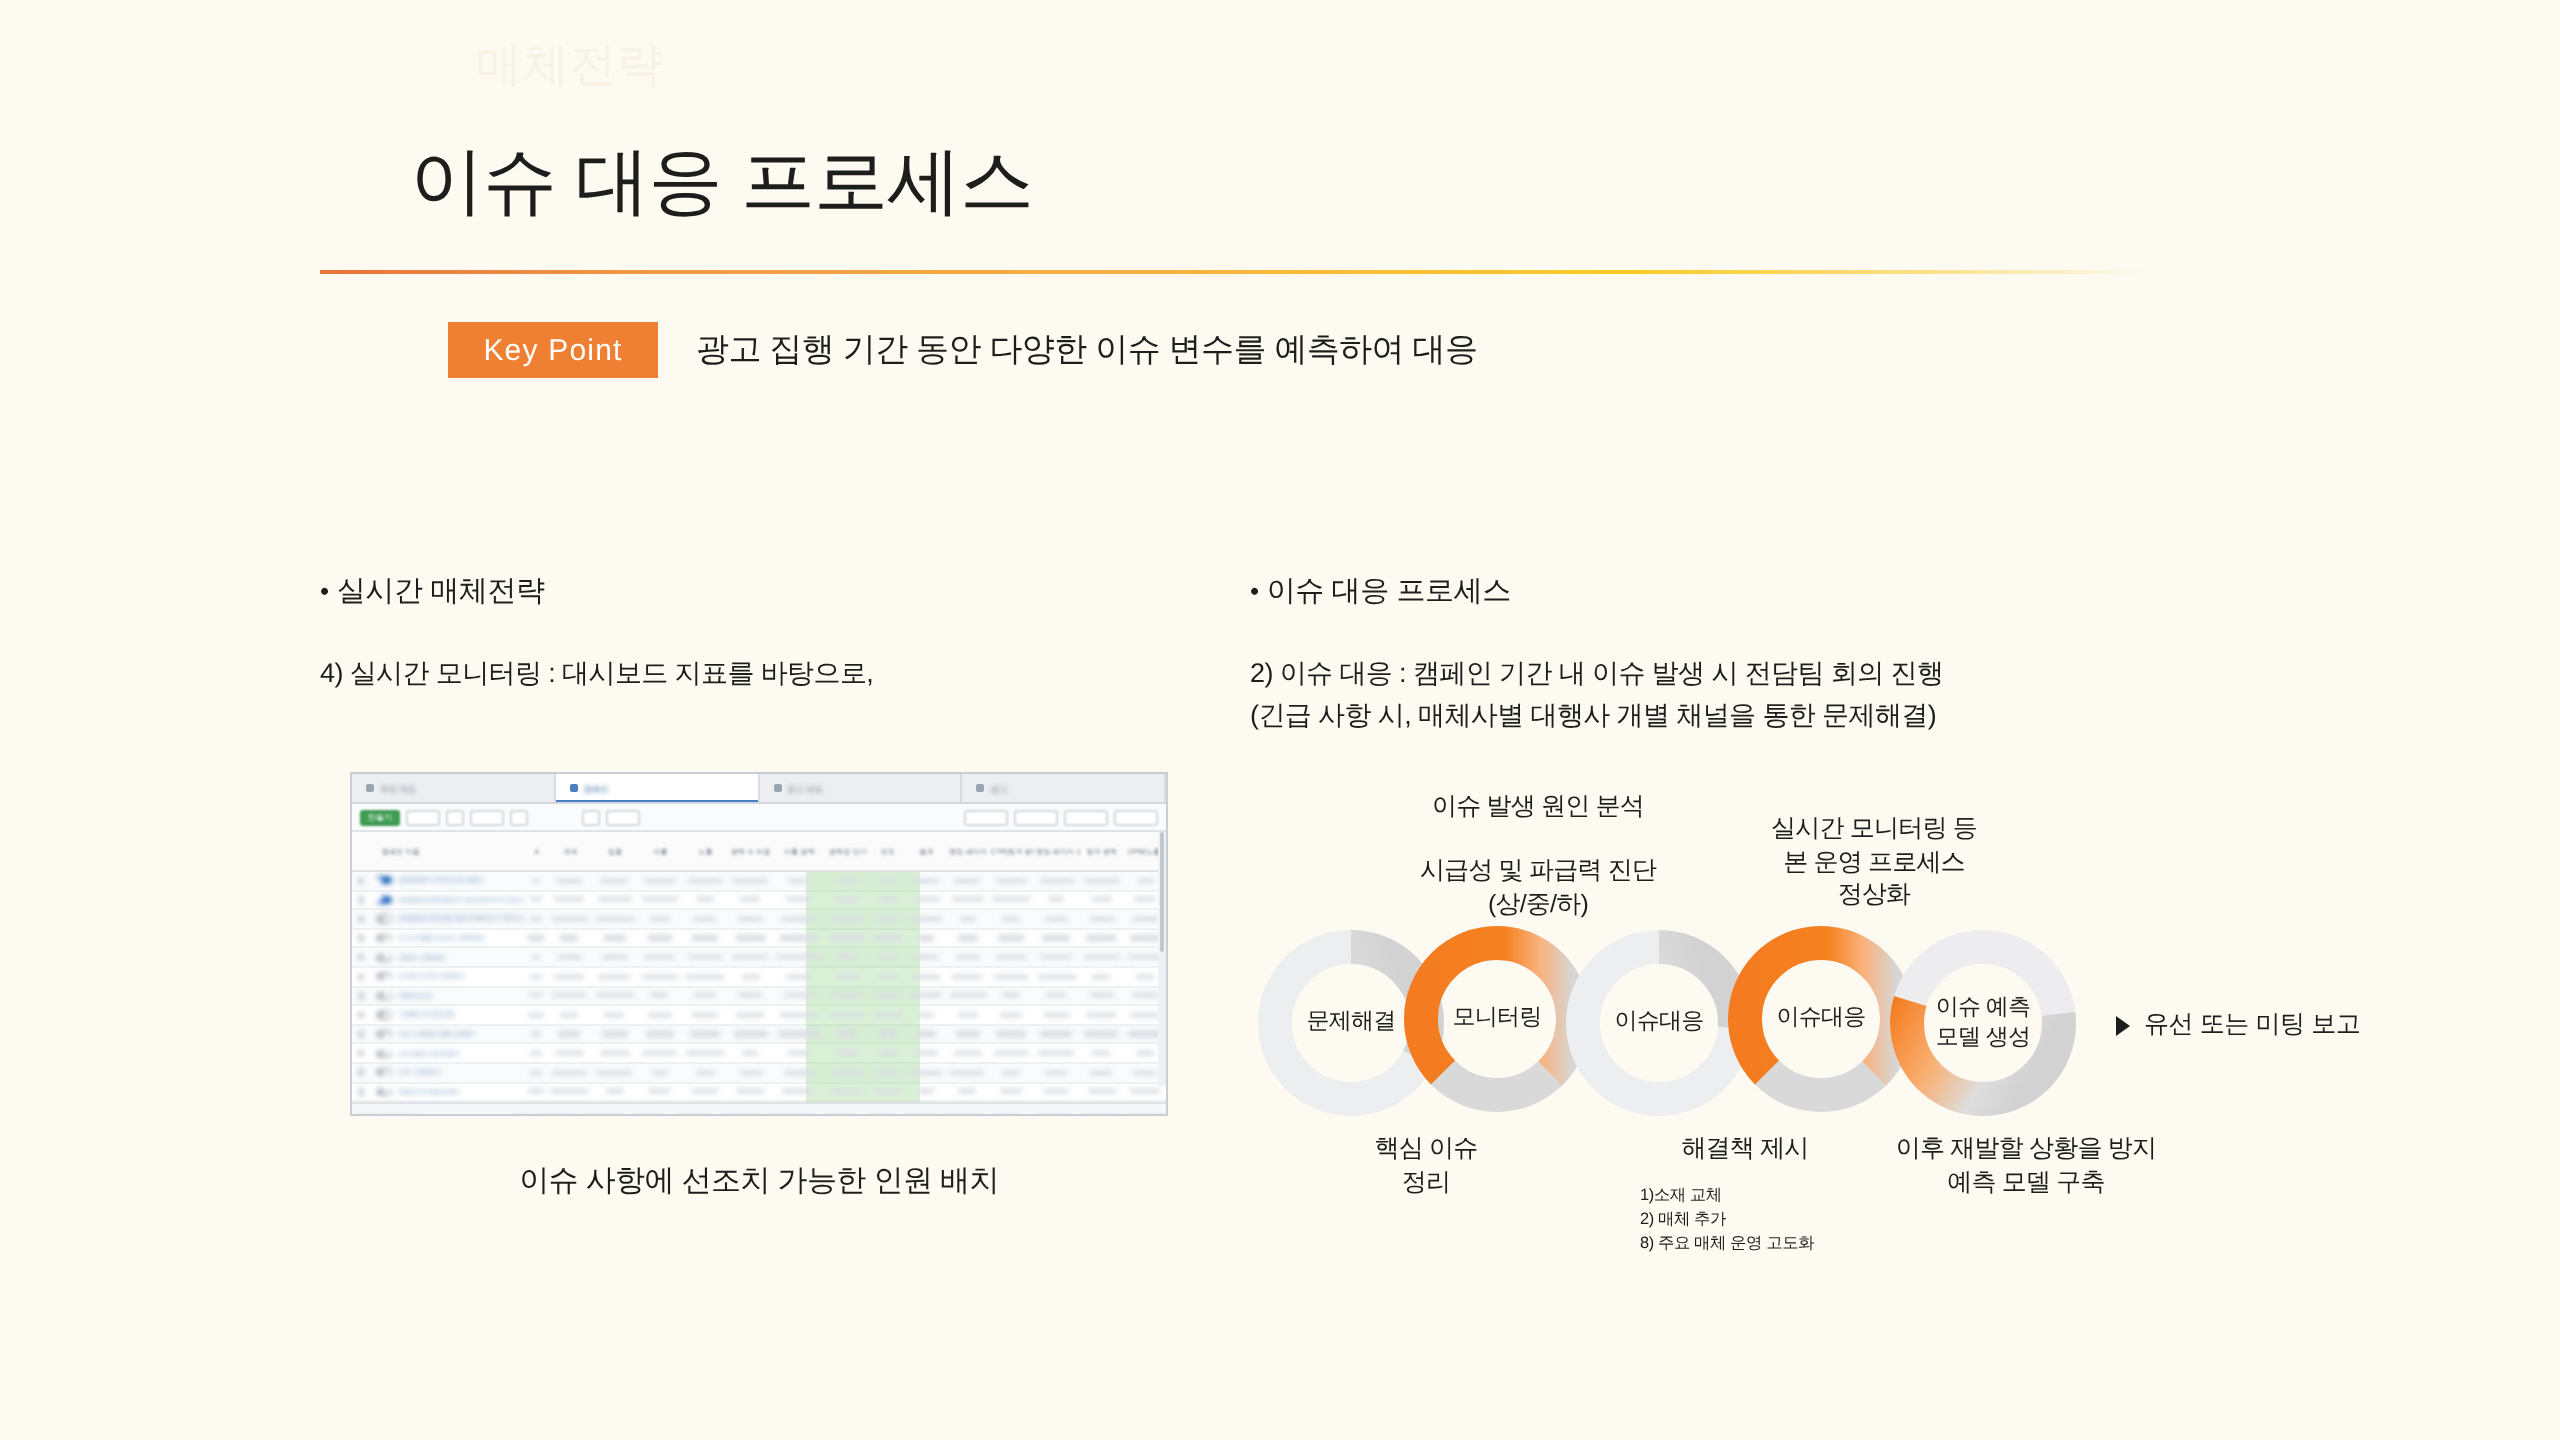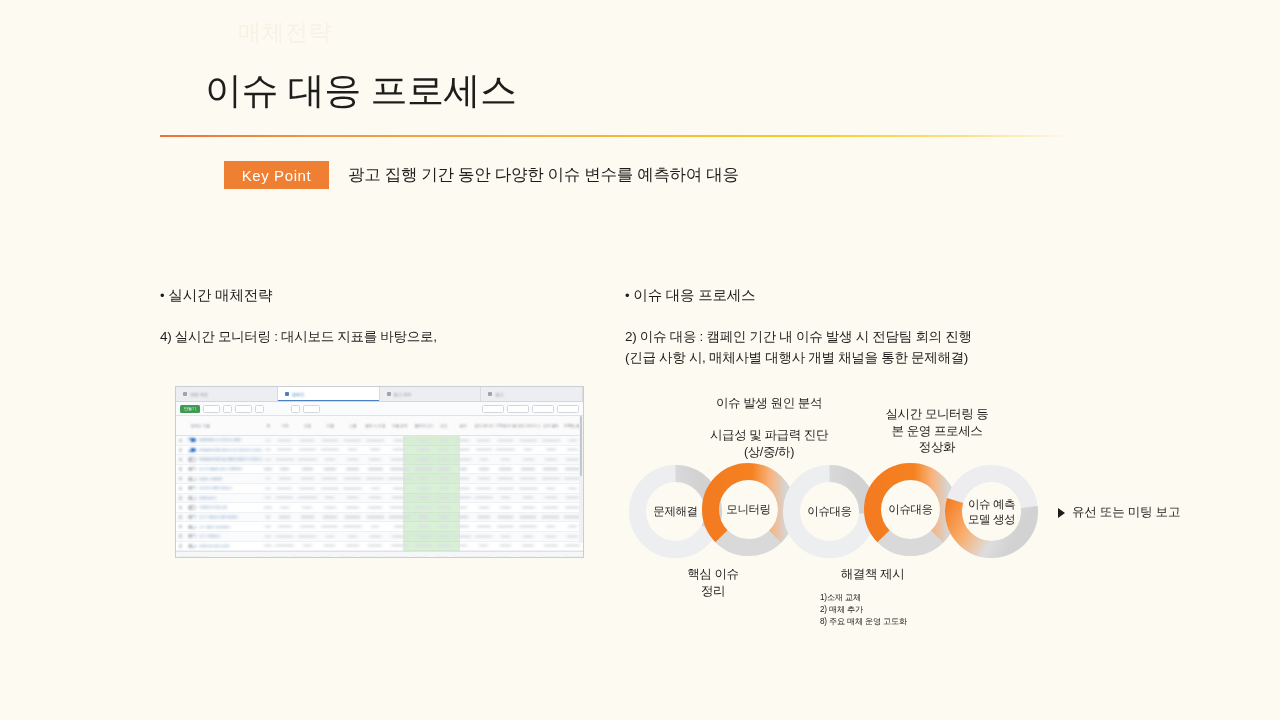--- a/index.html
+++ b/index.html
@@ -1332,6 +1332,10 @@
   <div class="diagram-note note-bot-2">
       <div>해결책 제시</div>
     </div>
+  <div class="diagram-note note-bot-3">
+      <div>이후 재발할 상황을 방지</div>
+      <div>예측 모델 구축</div>
+    </div>
 
   <div class="sublist">
       <div>1)소재 교체</div>

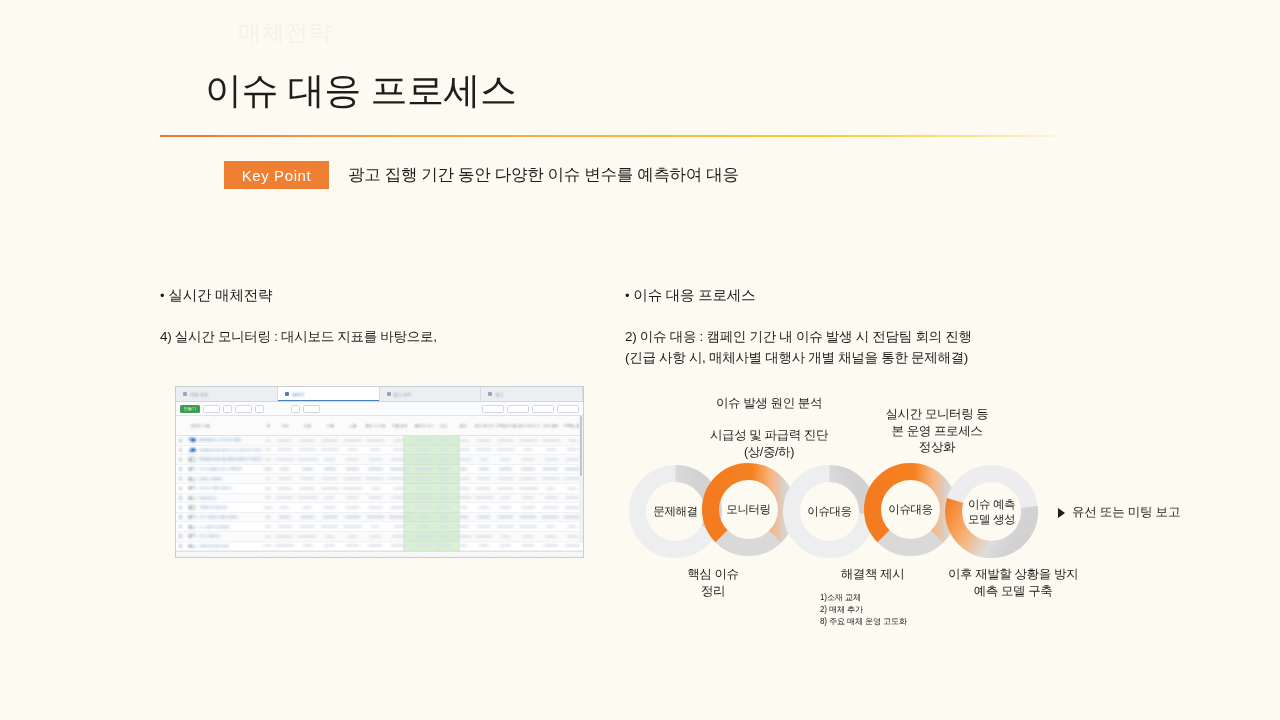--- a/index.html
+++ b/index.html
@@ -1218,6 +1218,7 @@
       </div>
   </div>
 
+  <div class="dashboard-caption">이슈 사항에 선조치 가능한 인원 배치</div>
 
   <div class="diagram-note note-top-1">
       <div>이슈 발생 원인 분석</div>

